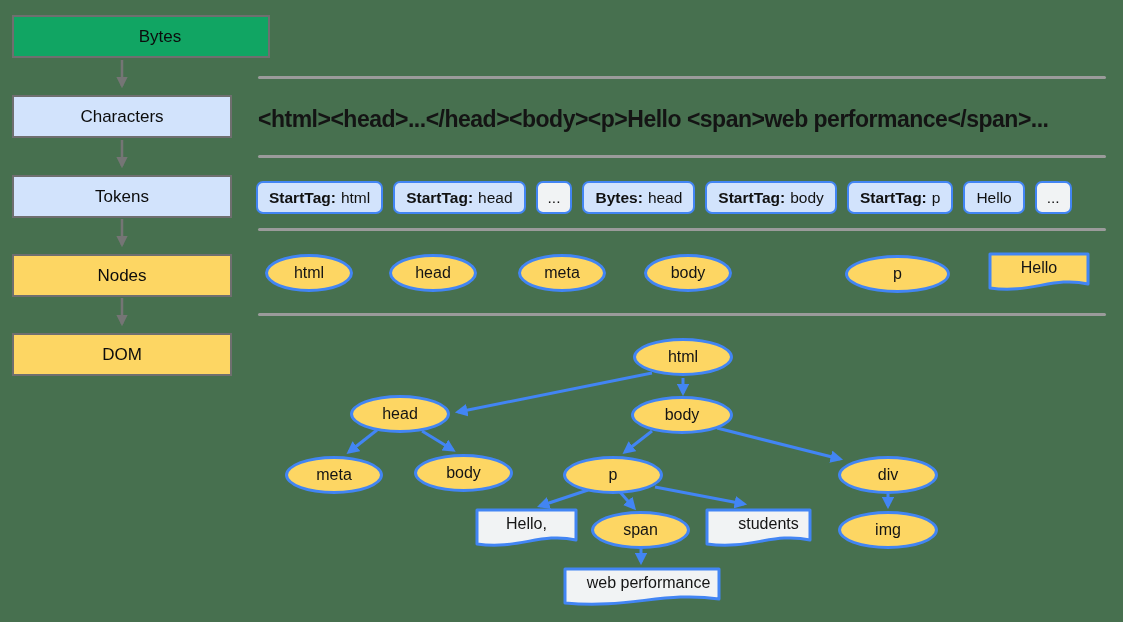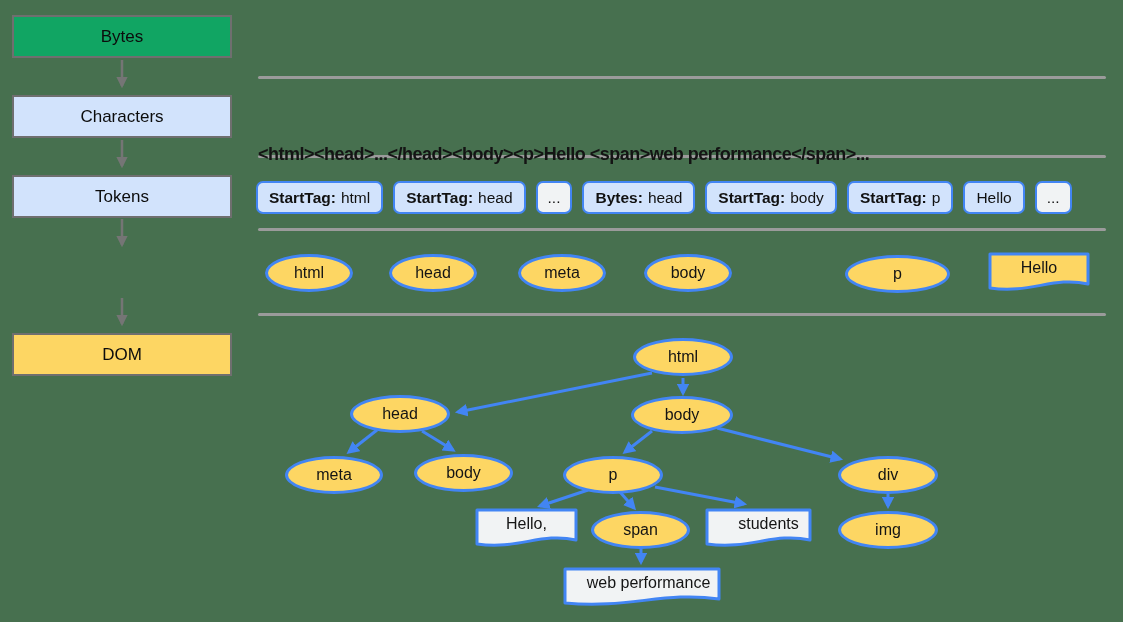--- a/index.html
+++ b/index.html
@@ -20,7 +20,7 @@
   
   .stage{position:absolute;left:12px;width:216px;height:39px;border:2.5px solid var(--gray-border);
          display:flex;align-items:center;justify-content:center;font-size:17px;color:#0c0c0c;}
-  .stage.green{background:var(--box-green);}
+  .stage.green{background:var(--box-green);padding-left:38px;}
   .stage.blue{background:var(--box-blue);}
   .stage.yellow{background:var(--box-yellow);}
 

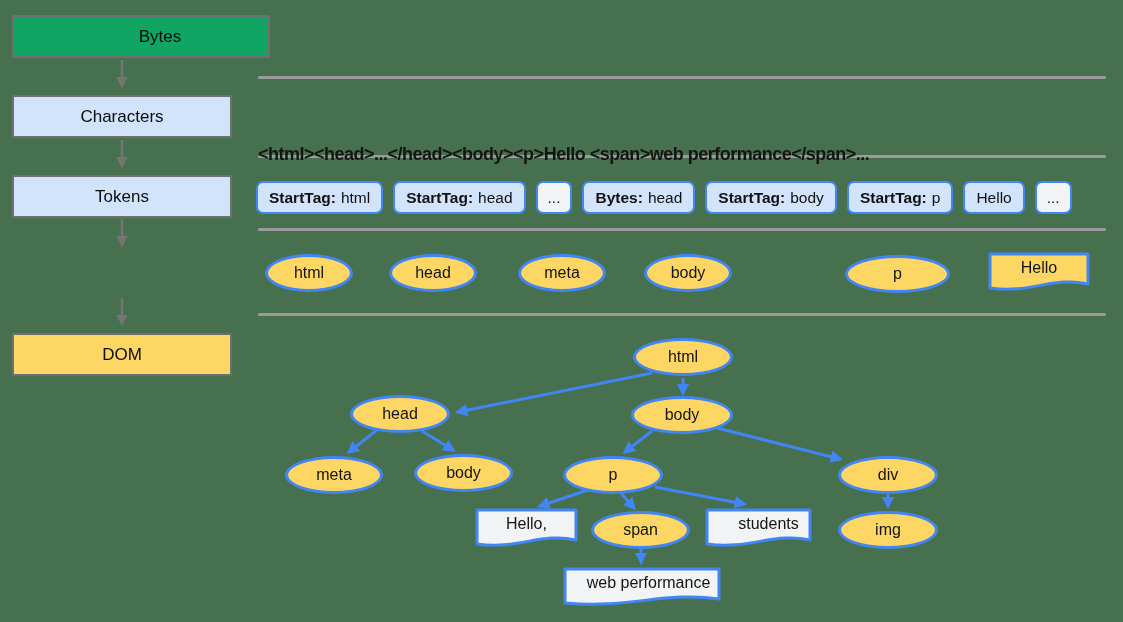--- a/index.html
+++ b/index.html
@@ -30,8 +30,8 @@
   
   .hex{position:absolute;left:258px;top:15px;font-weight:bold;font-size:19px;line-height:25px;
        letter-spacing:.2px;color:var(--ink);white-space:nowrap;}
-  .chars{position:absolute;left:258px;top:106px;font-weight:bold;font-size:18px;
-         letter-spacing:-.5px;color:var(--ink);white-space:nowrap;margin-top:38px;}
+  .chars{position:absolute;left:258px;top:106px;font-weight:bold;font-size:23px;
+         letter-spacing:-.5px;color:var(--ink);white-space:nowrap;}
 
   
   .tokens{position:absolute;left:256px;top:181px;height:33px;display:flex;gap:10px;}

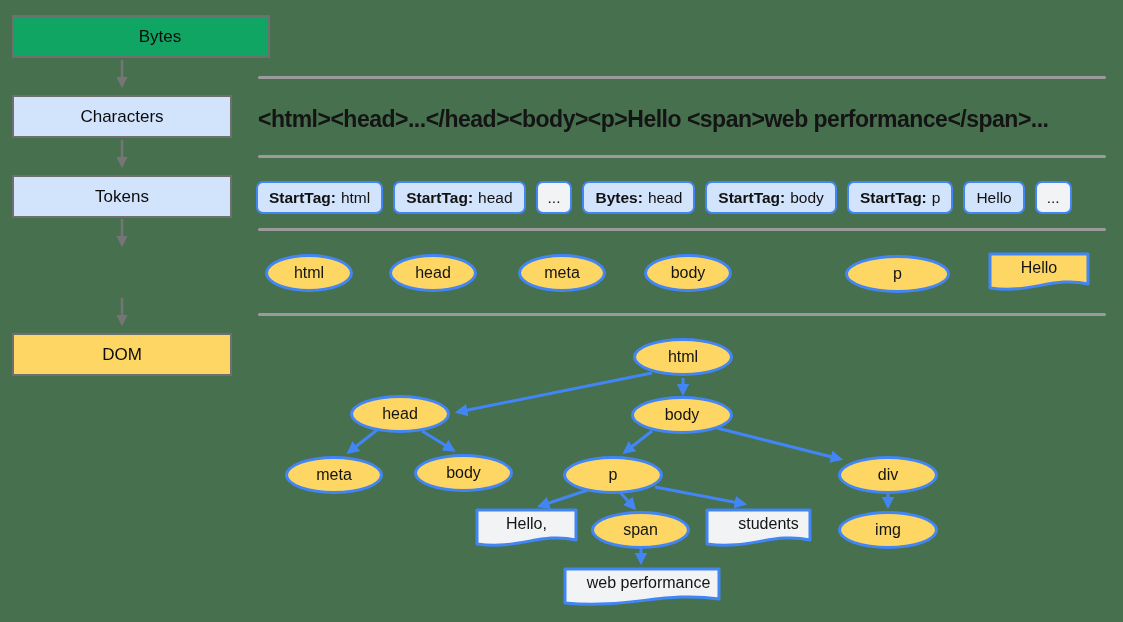--- a/index.html
+++ b/index.html
@@ -61,6 +61,7 @@
   <div class="stage green" style="top:15px">Bytes</div>
   <div class="stage blue" style="top:95px">Characters</div>
   <div class="stage blue" style="top:175px">Tokens</div>
+  <div class="stage yellow" style="top:254px">Nodes</div>
   <div class="stage yellow" style="top:333px">DOM</div>
 
   <svg class="wires" width="1123" height="622">

